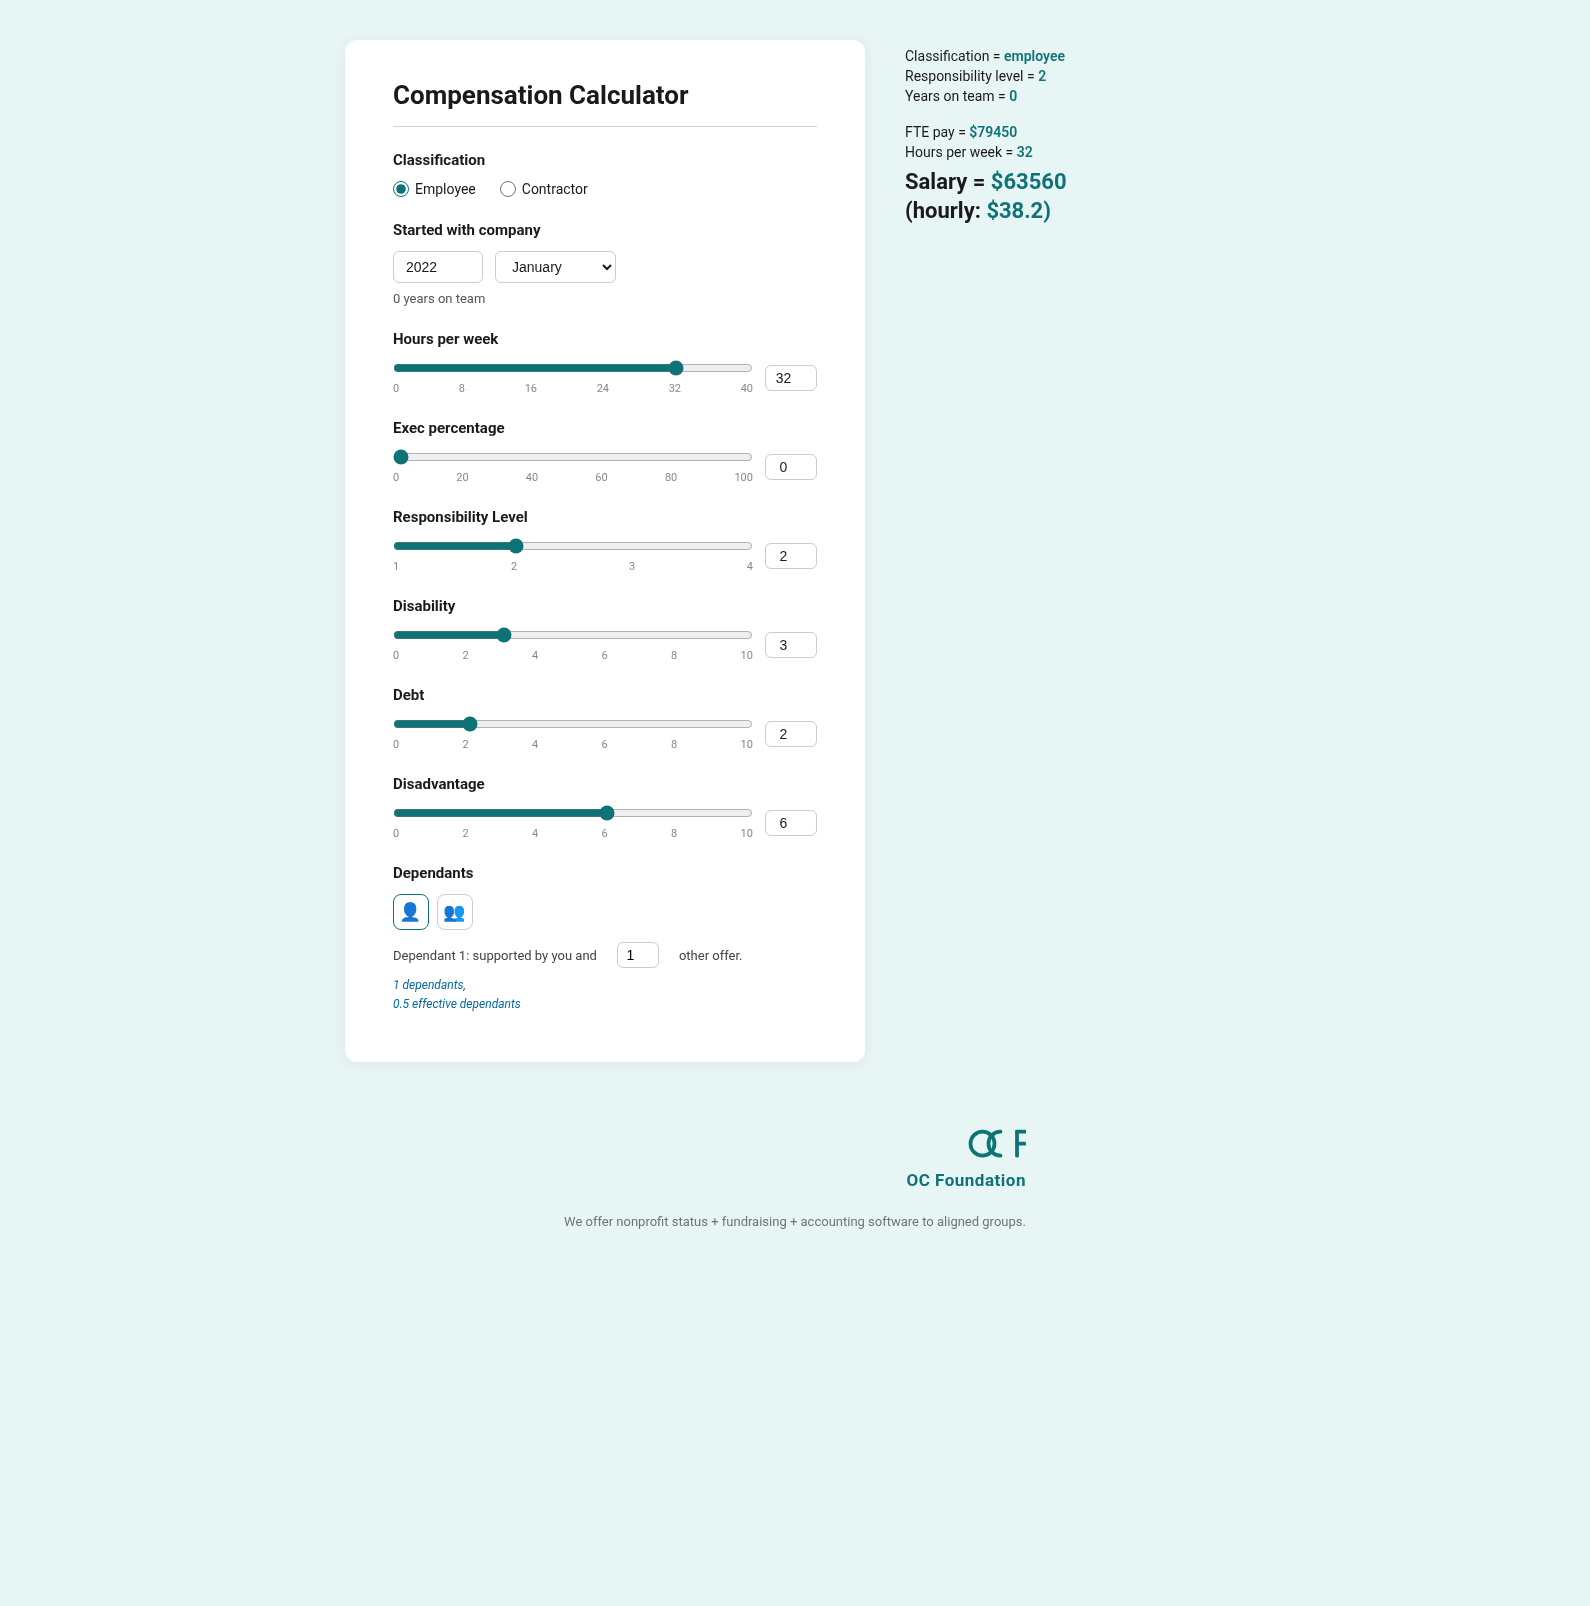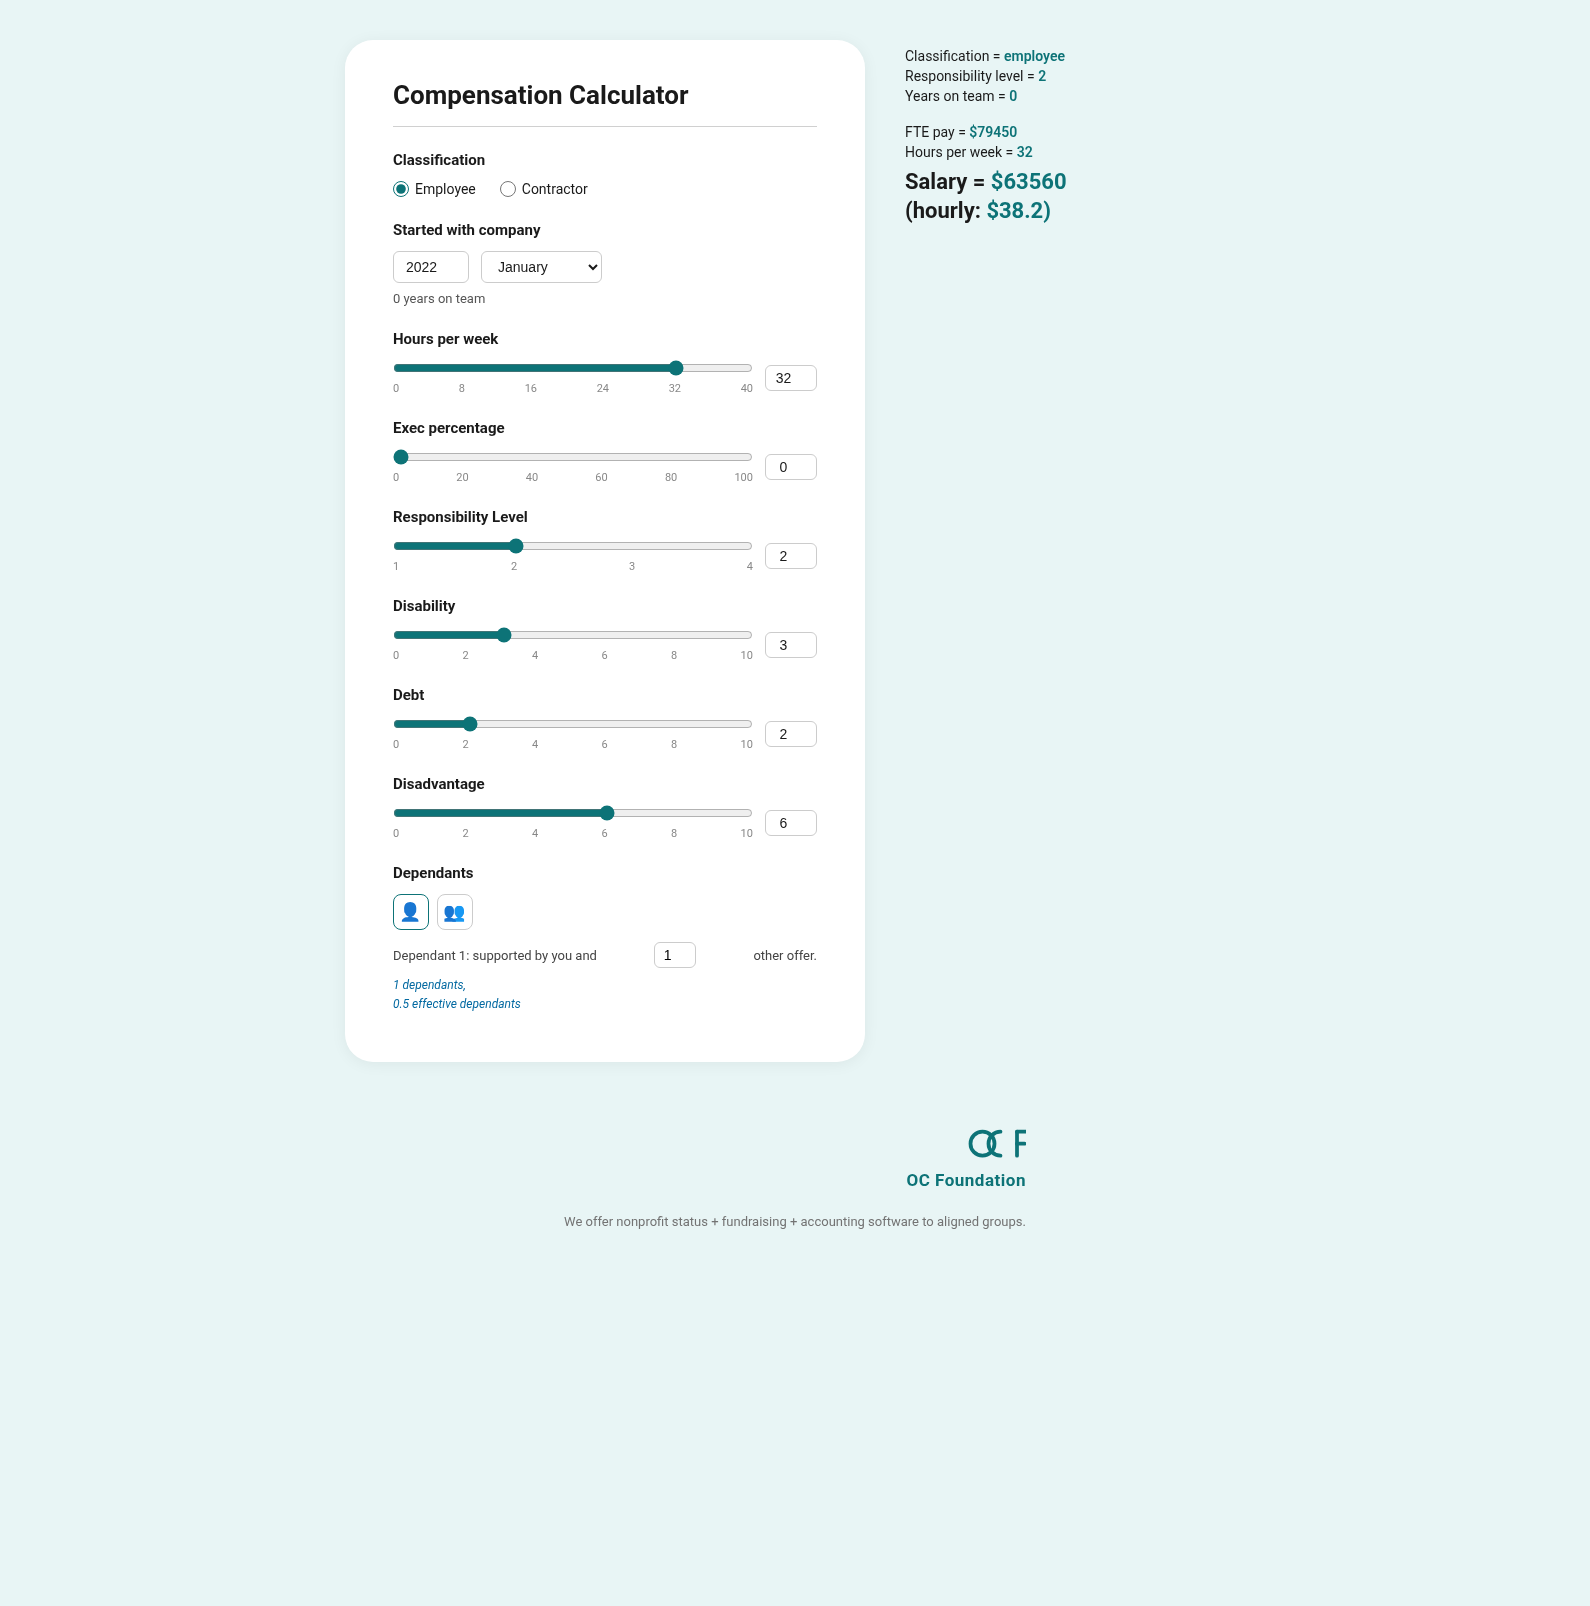--- a/index.html
+++ b/index.html
@@ -21,7 +21,7 @@
     }
     .card {
       background: #fff;
-      border-radius: 28px;
+      border-radius: 12px;
       padding: 40px 48px;
       width: 520px;
       min-width: 520px;

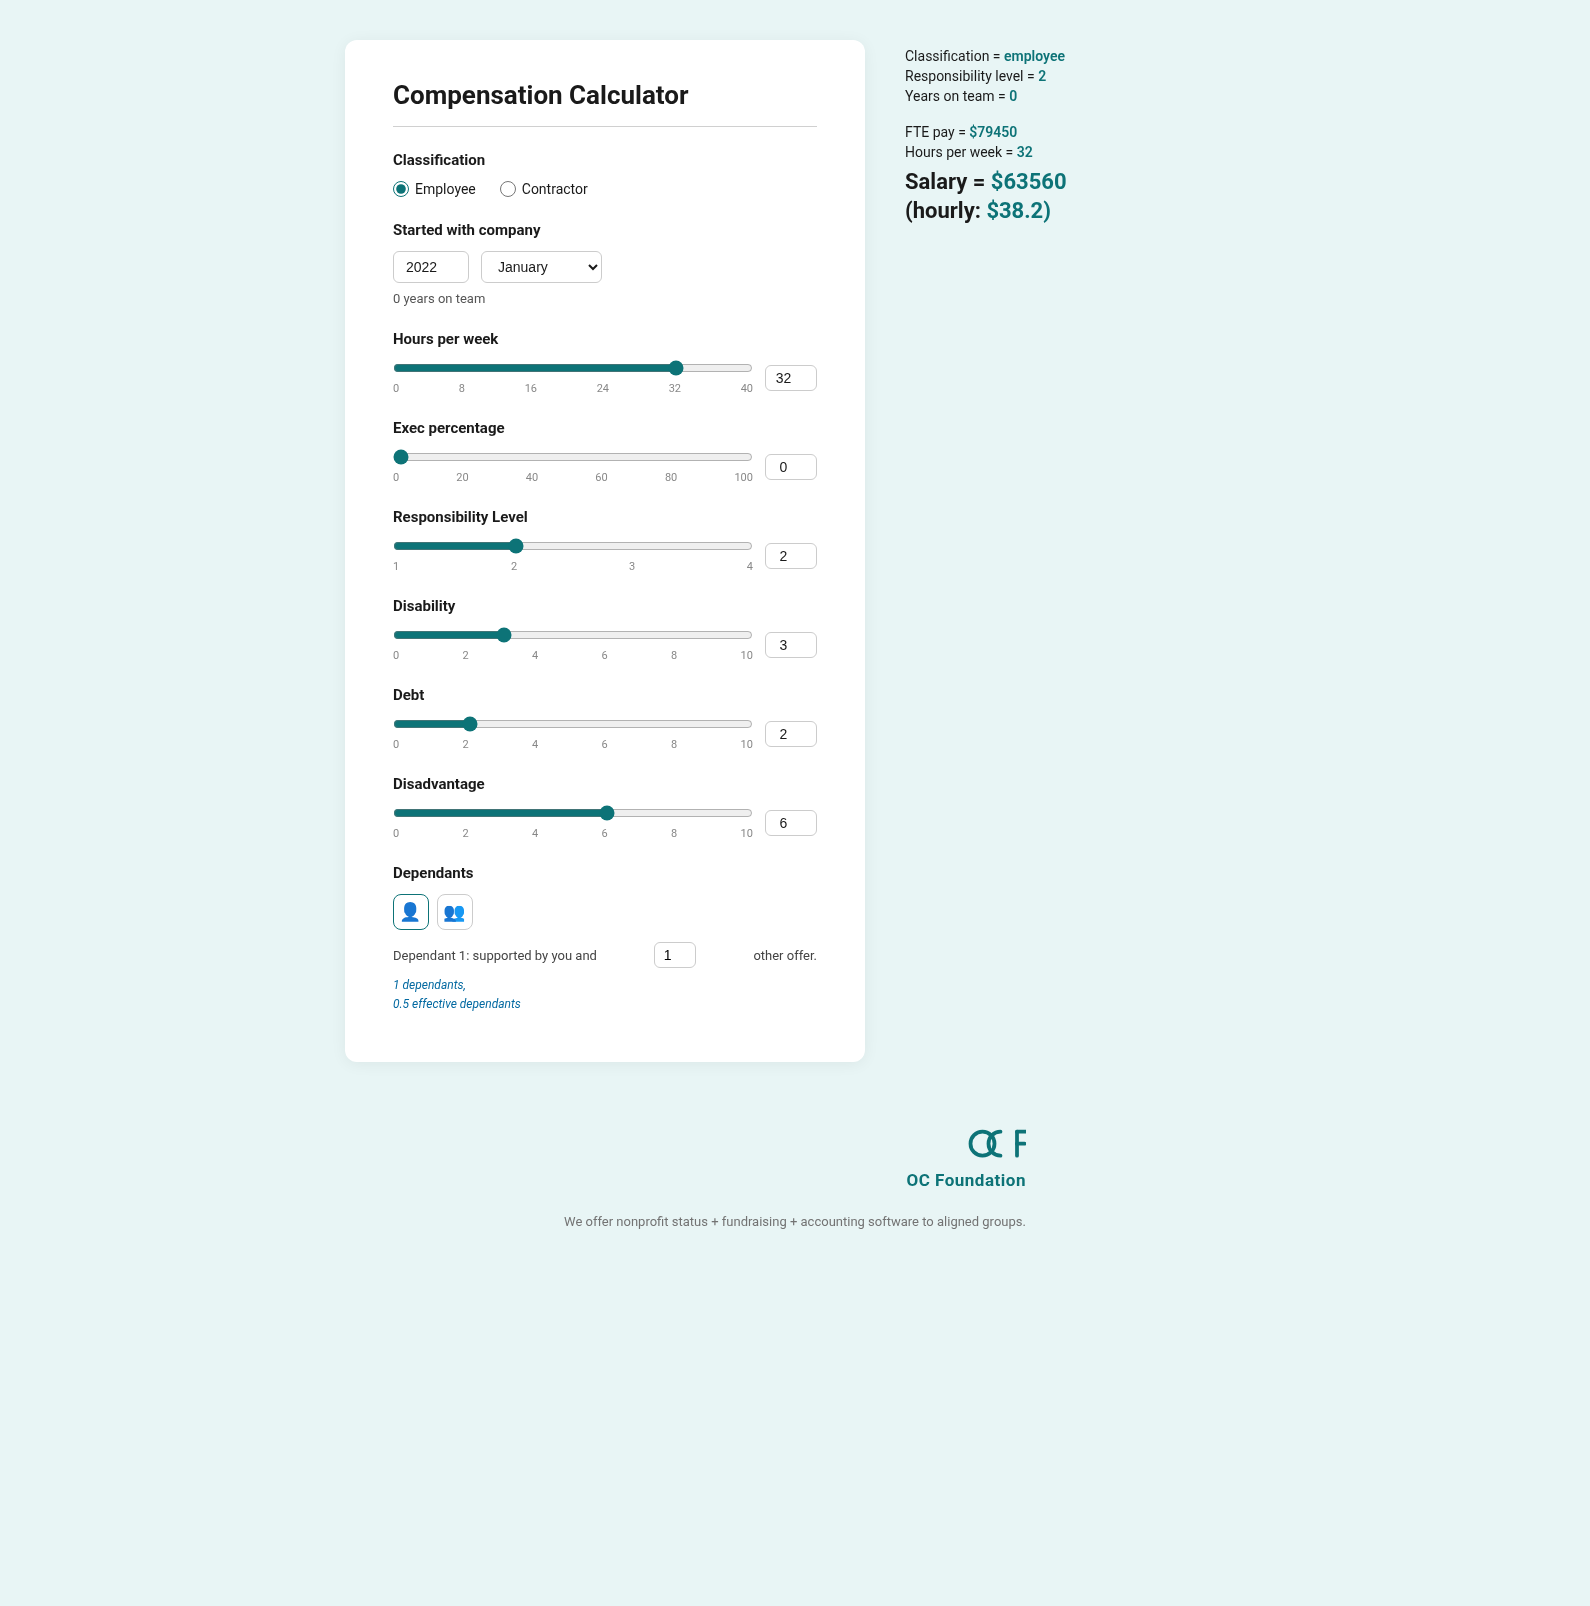--- a/index.html
+++ b/index.html
@@ -76,7 +76,7 @@
       border-radius: 6px;
       padding: 6px 12px;
       font-size: 14px;
-      width: 76px;
+      width: 90px;
       color: #1a1a1a;
     }
     .month-select {

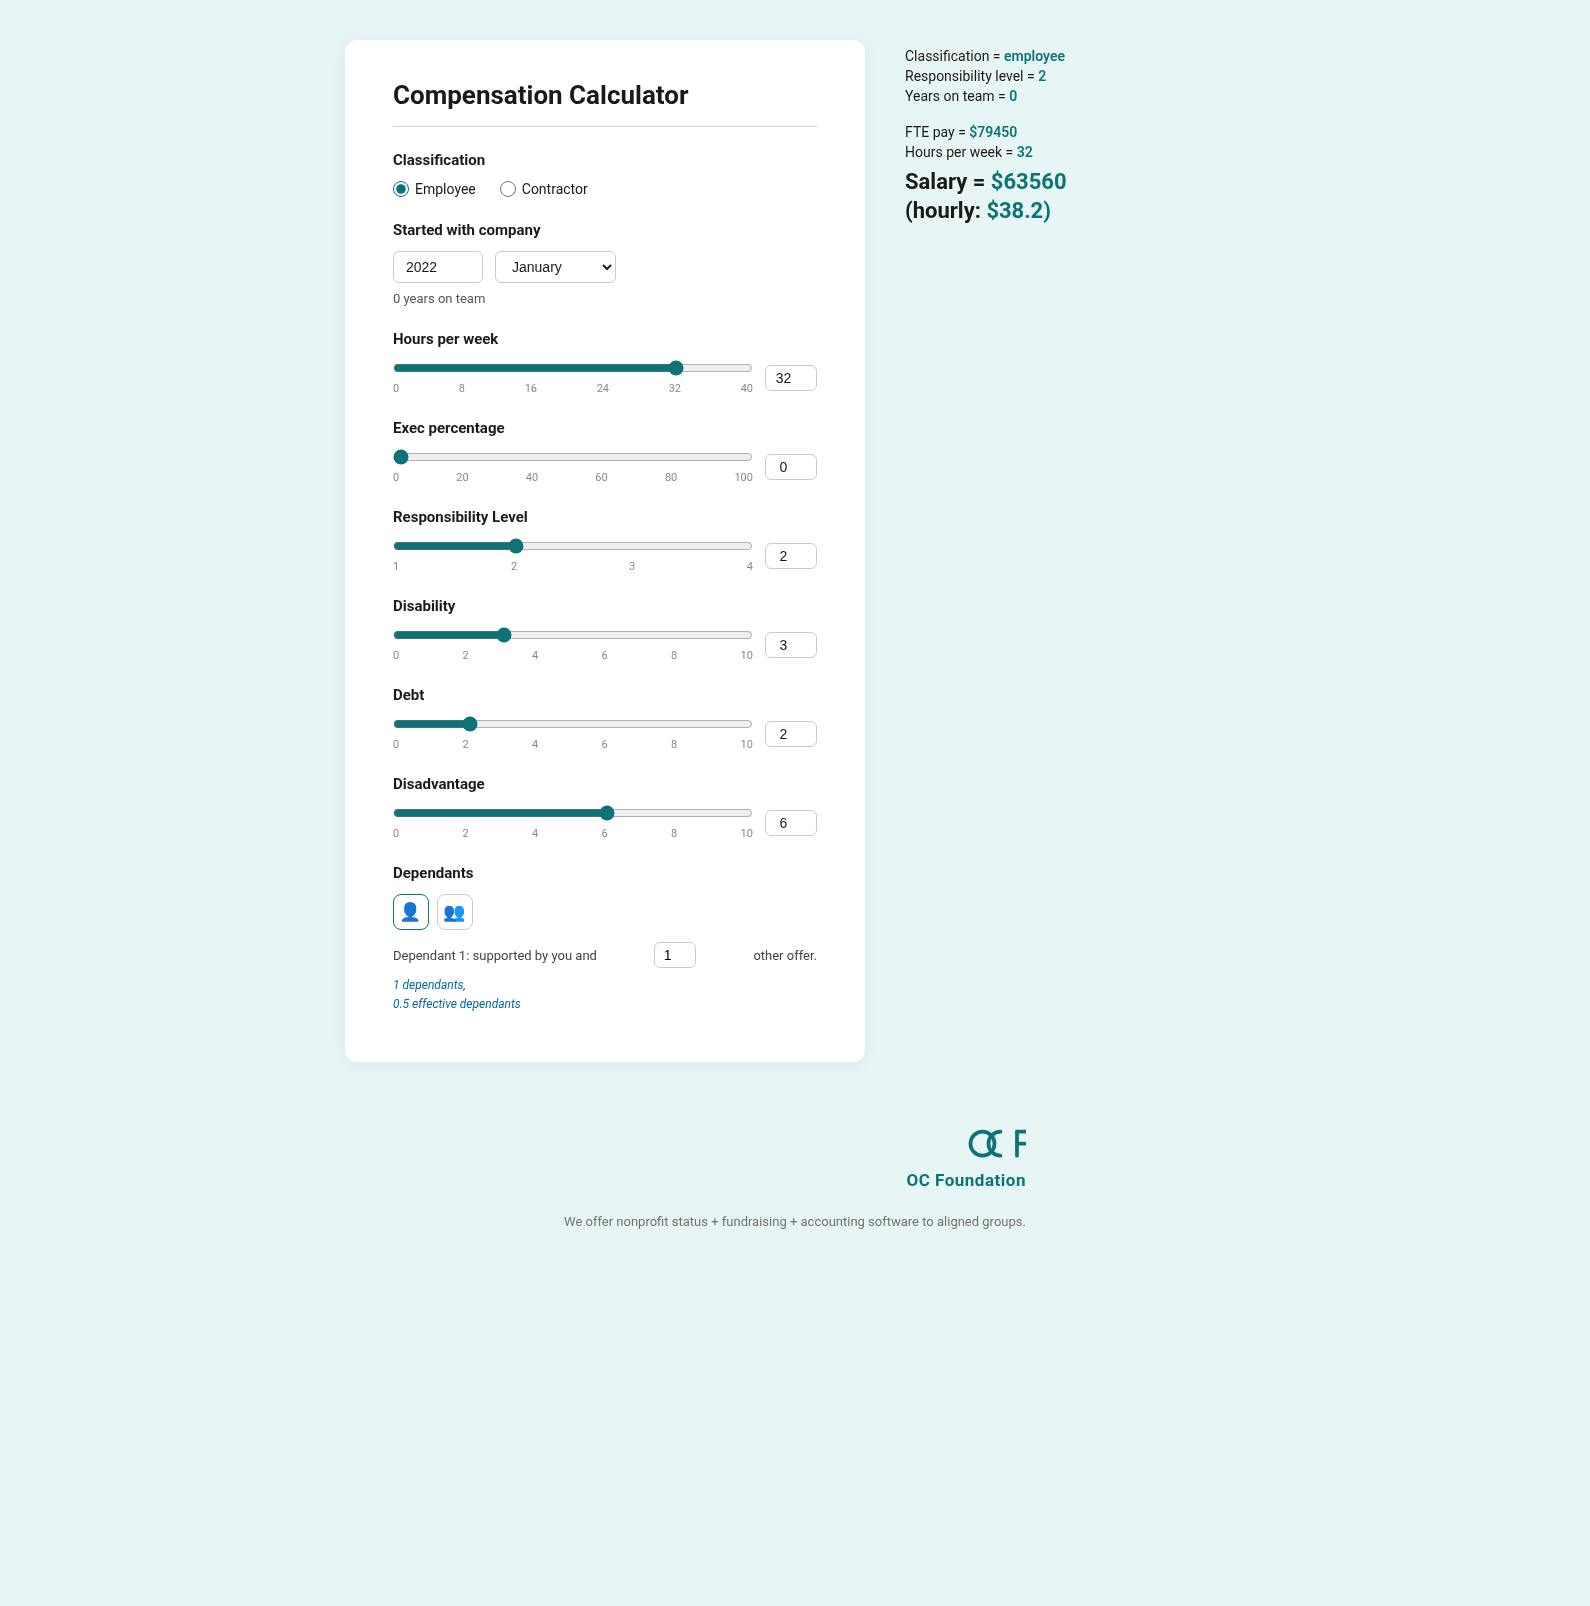--- a/index.html
+++ b/index.html
@@ -156,7 +156,6 @@
       font-size: 13px;
       color: #444;
       margin-bottom: 8px;
-      justify-content: space-between;
     }
     .dep-count-input {
       border: 1px solid #ccc;

